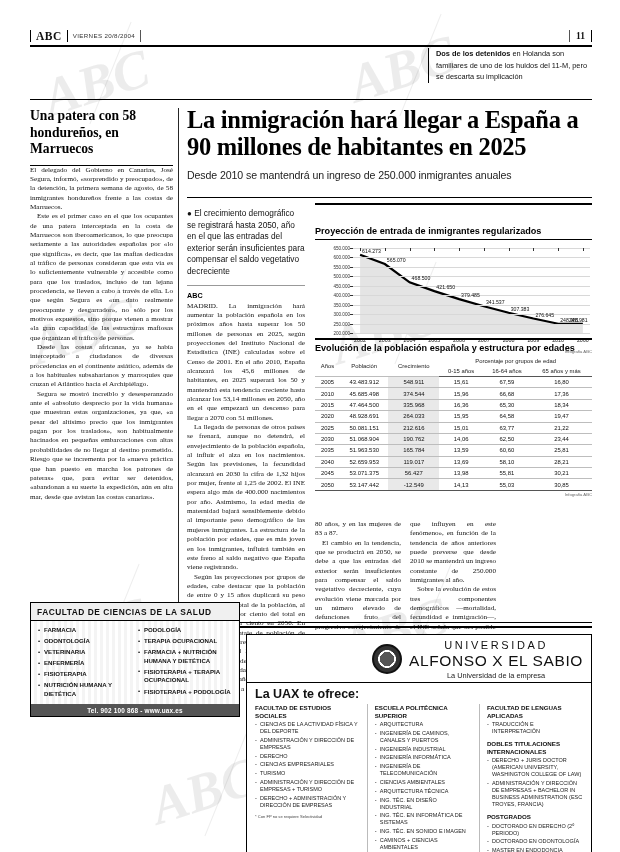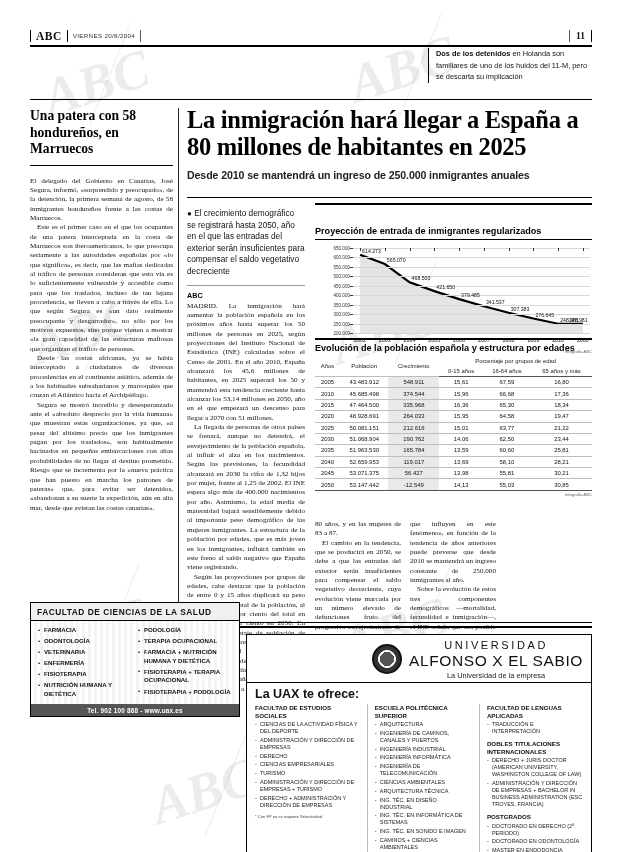--- a/index.html
+++ b/index.html
@@ -393,7 +393,7 @@
   <div class="vline-left"></div>
 
   <div class="mainhead">
-    <h1>La inmigración hará llegar a España a 80 millones de habitantes en 2025</h1>
+    <h1>La inmigración hará llegar a España a 90 millones de habitantes en 2025</h1>
     <div class="sub">Desde 2010 se mantendrá un ingreso de 250.000 inmigrantes anuales</div>
   </div>
   <div class="rule-under-head"></div>

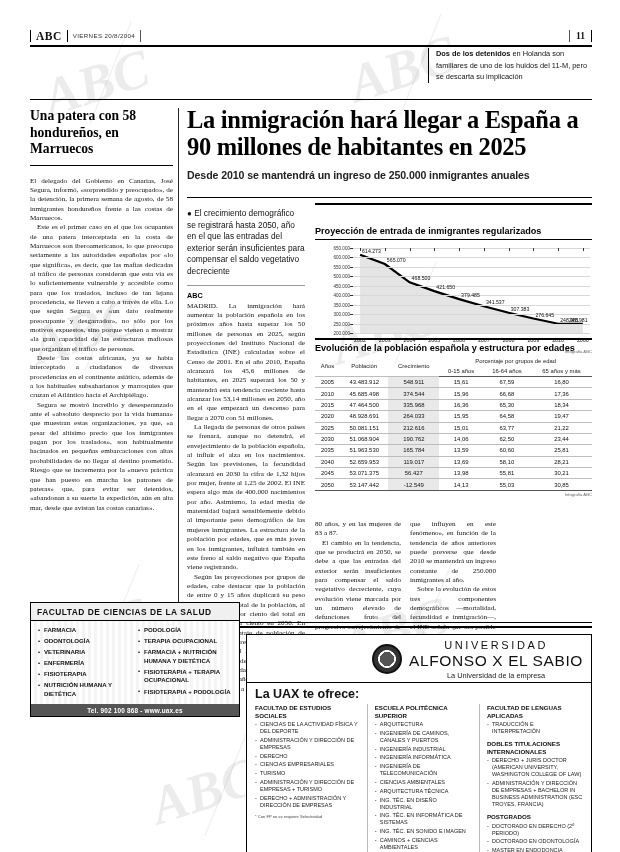--- a/index.html
+++ b/index.html
@@ -88,7 +88,7 @@
     font-family: "Liberation Serif", serif;
     font-size: 7.15px; line-height: 9.35px;
     text-align: justify; color: #111;
-    margin-top: 11px;
+    margin-top: 0;
   }
   .side-body p { text-indent: 7px; margin-bottom: 0; }
   .side-body p.first { text-indent: 0; }

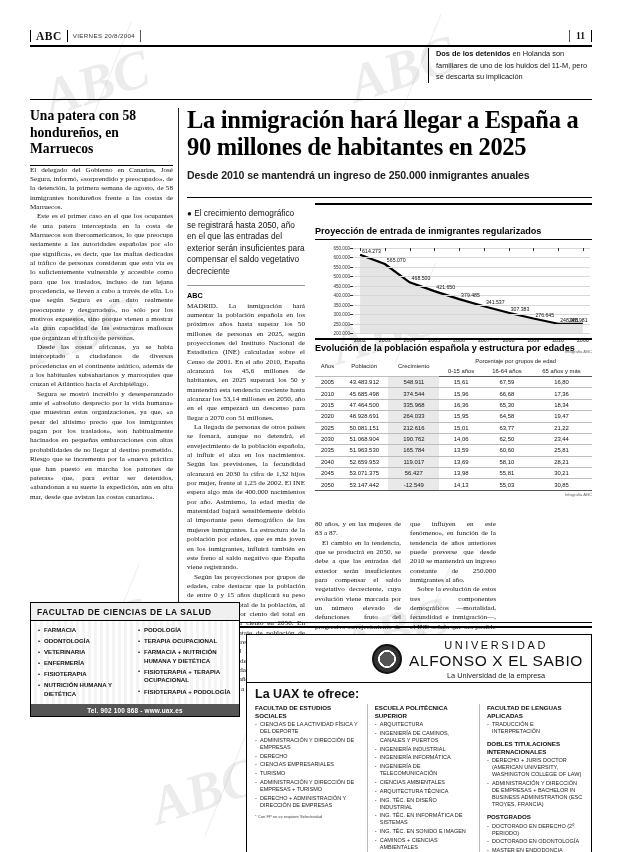--- a/index.html
+++ b/index.html
@@ -108,7 +108,7 @@
   }
   .mainhead .sub {
     font-family: "Liberation Sans", sans-serif;
-    font-size: 10.6px; font-weight: bold; color: #222;
+    font-size: 10.6px; font-weight: normal; color: #222;
     margin-top: 9px; letter-spacing: -.1px;
   }
   .rule-under-head {

